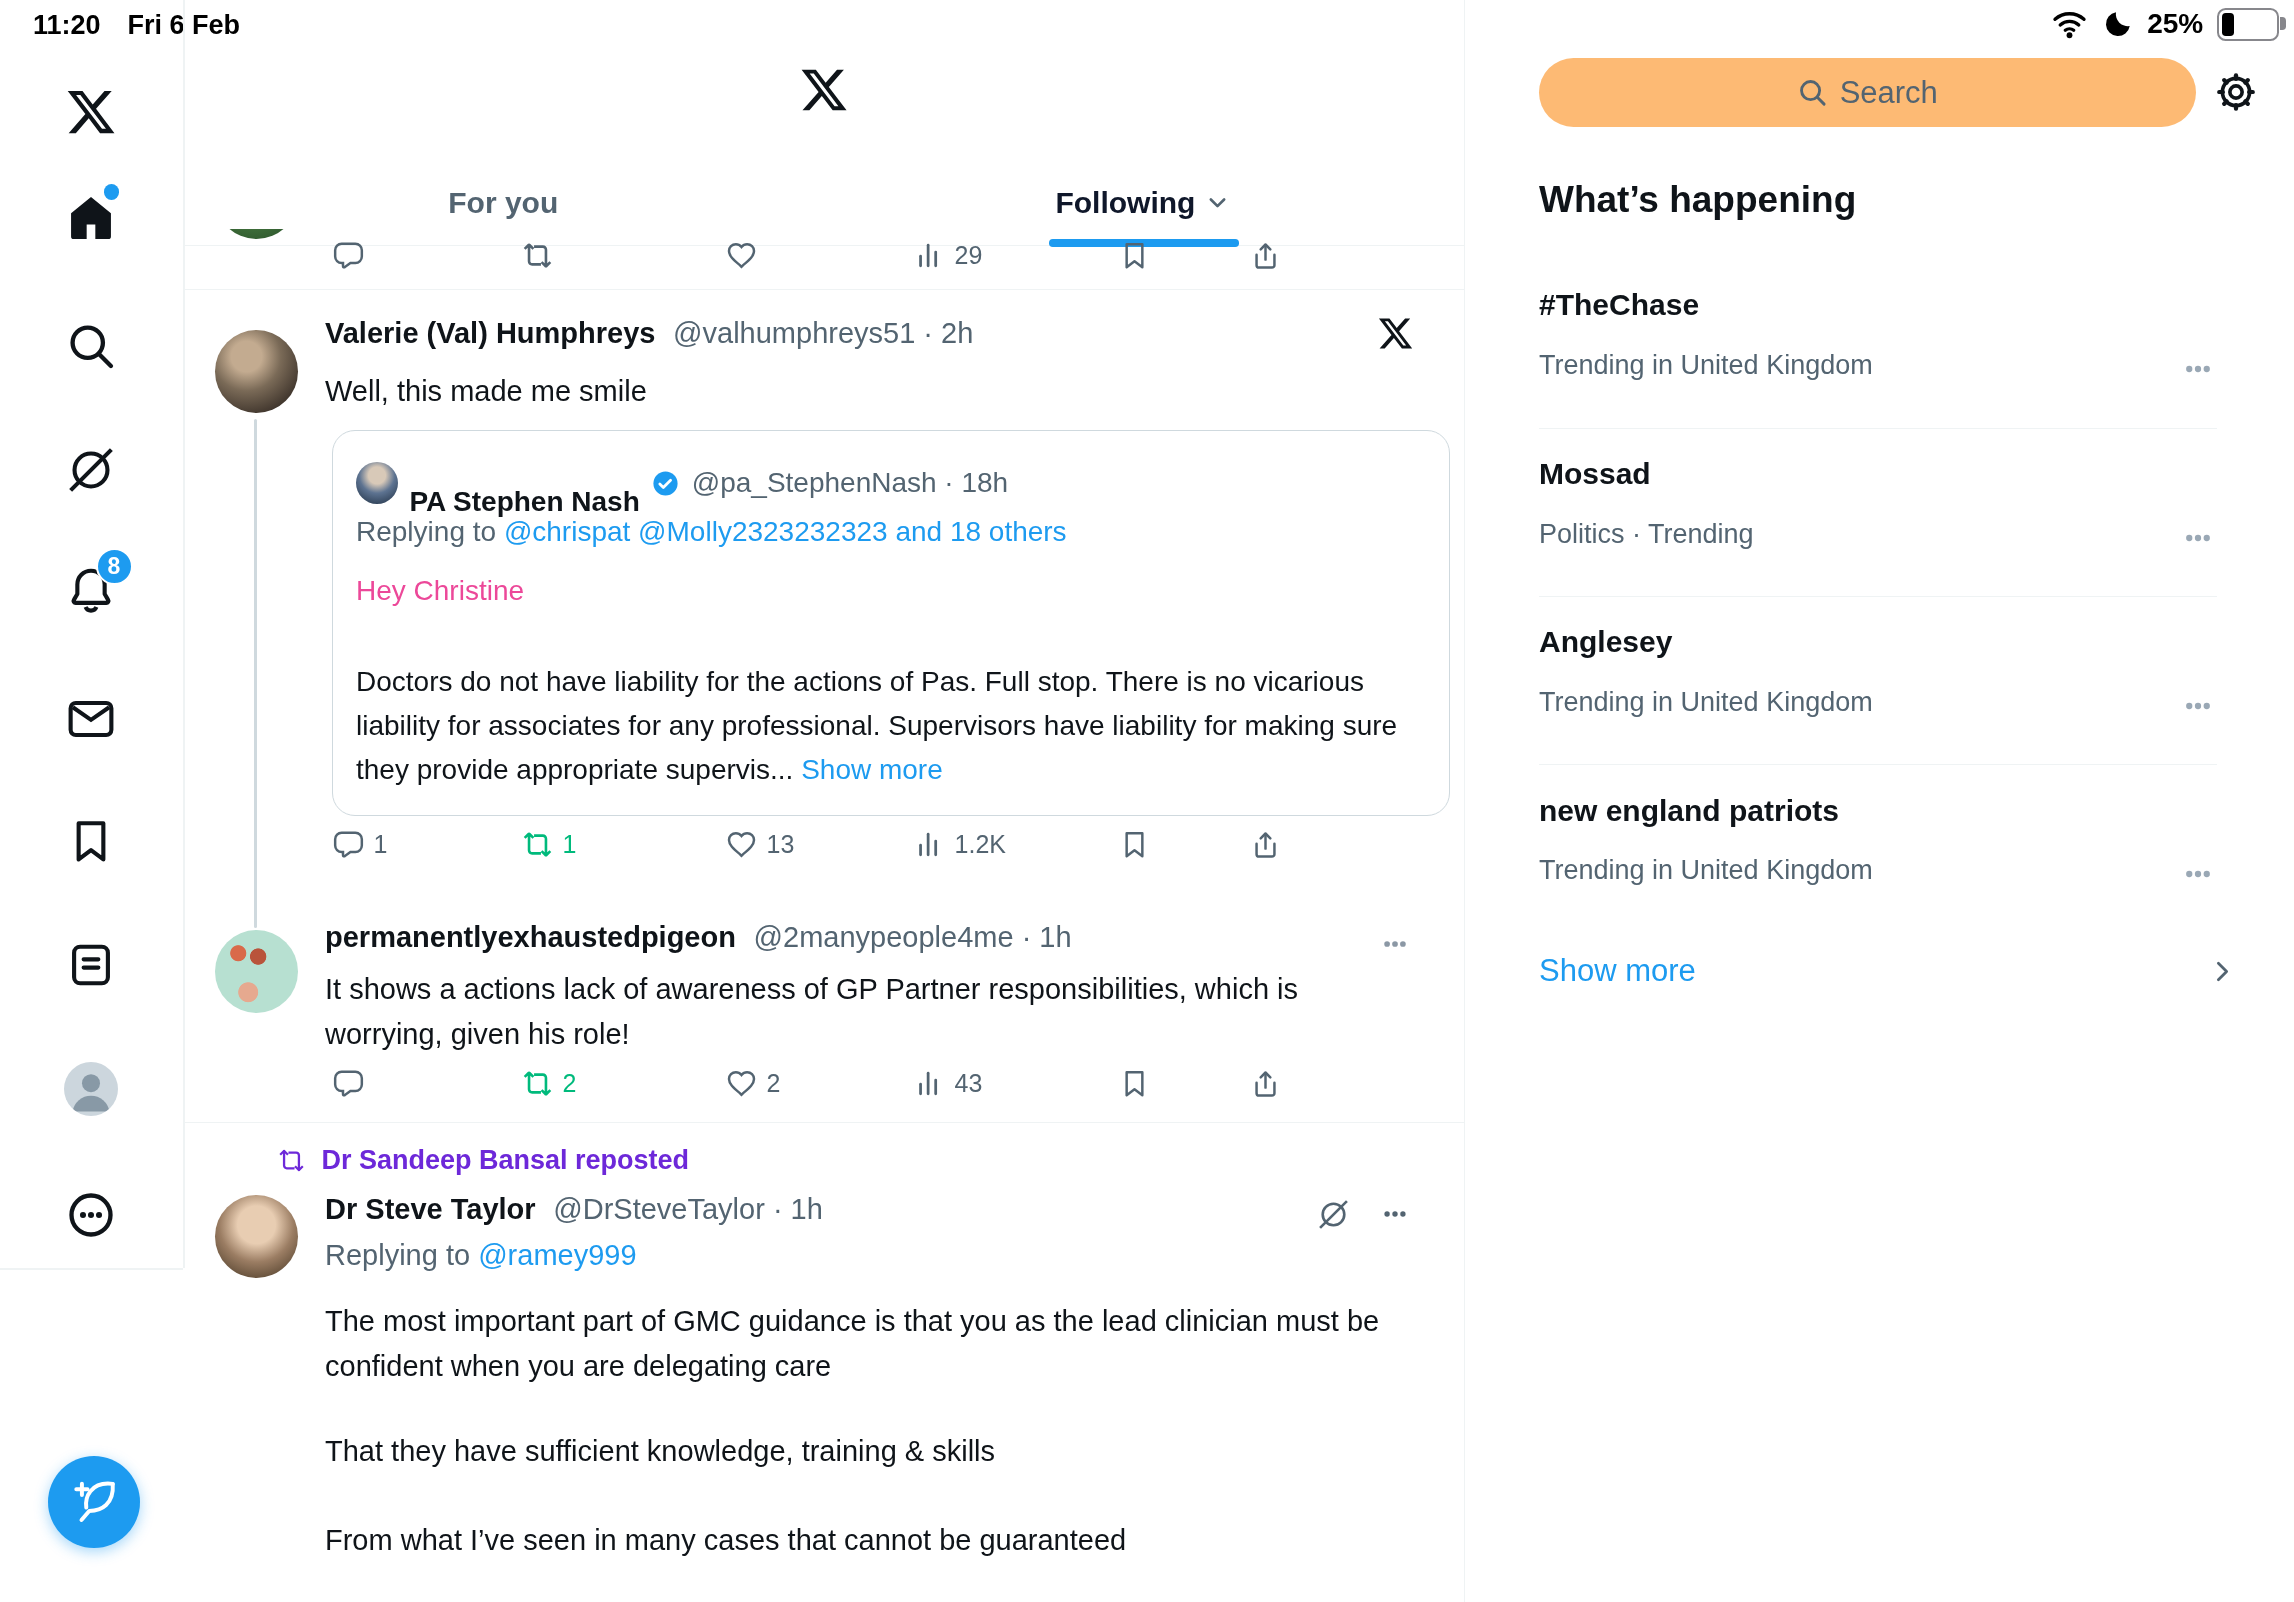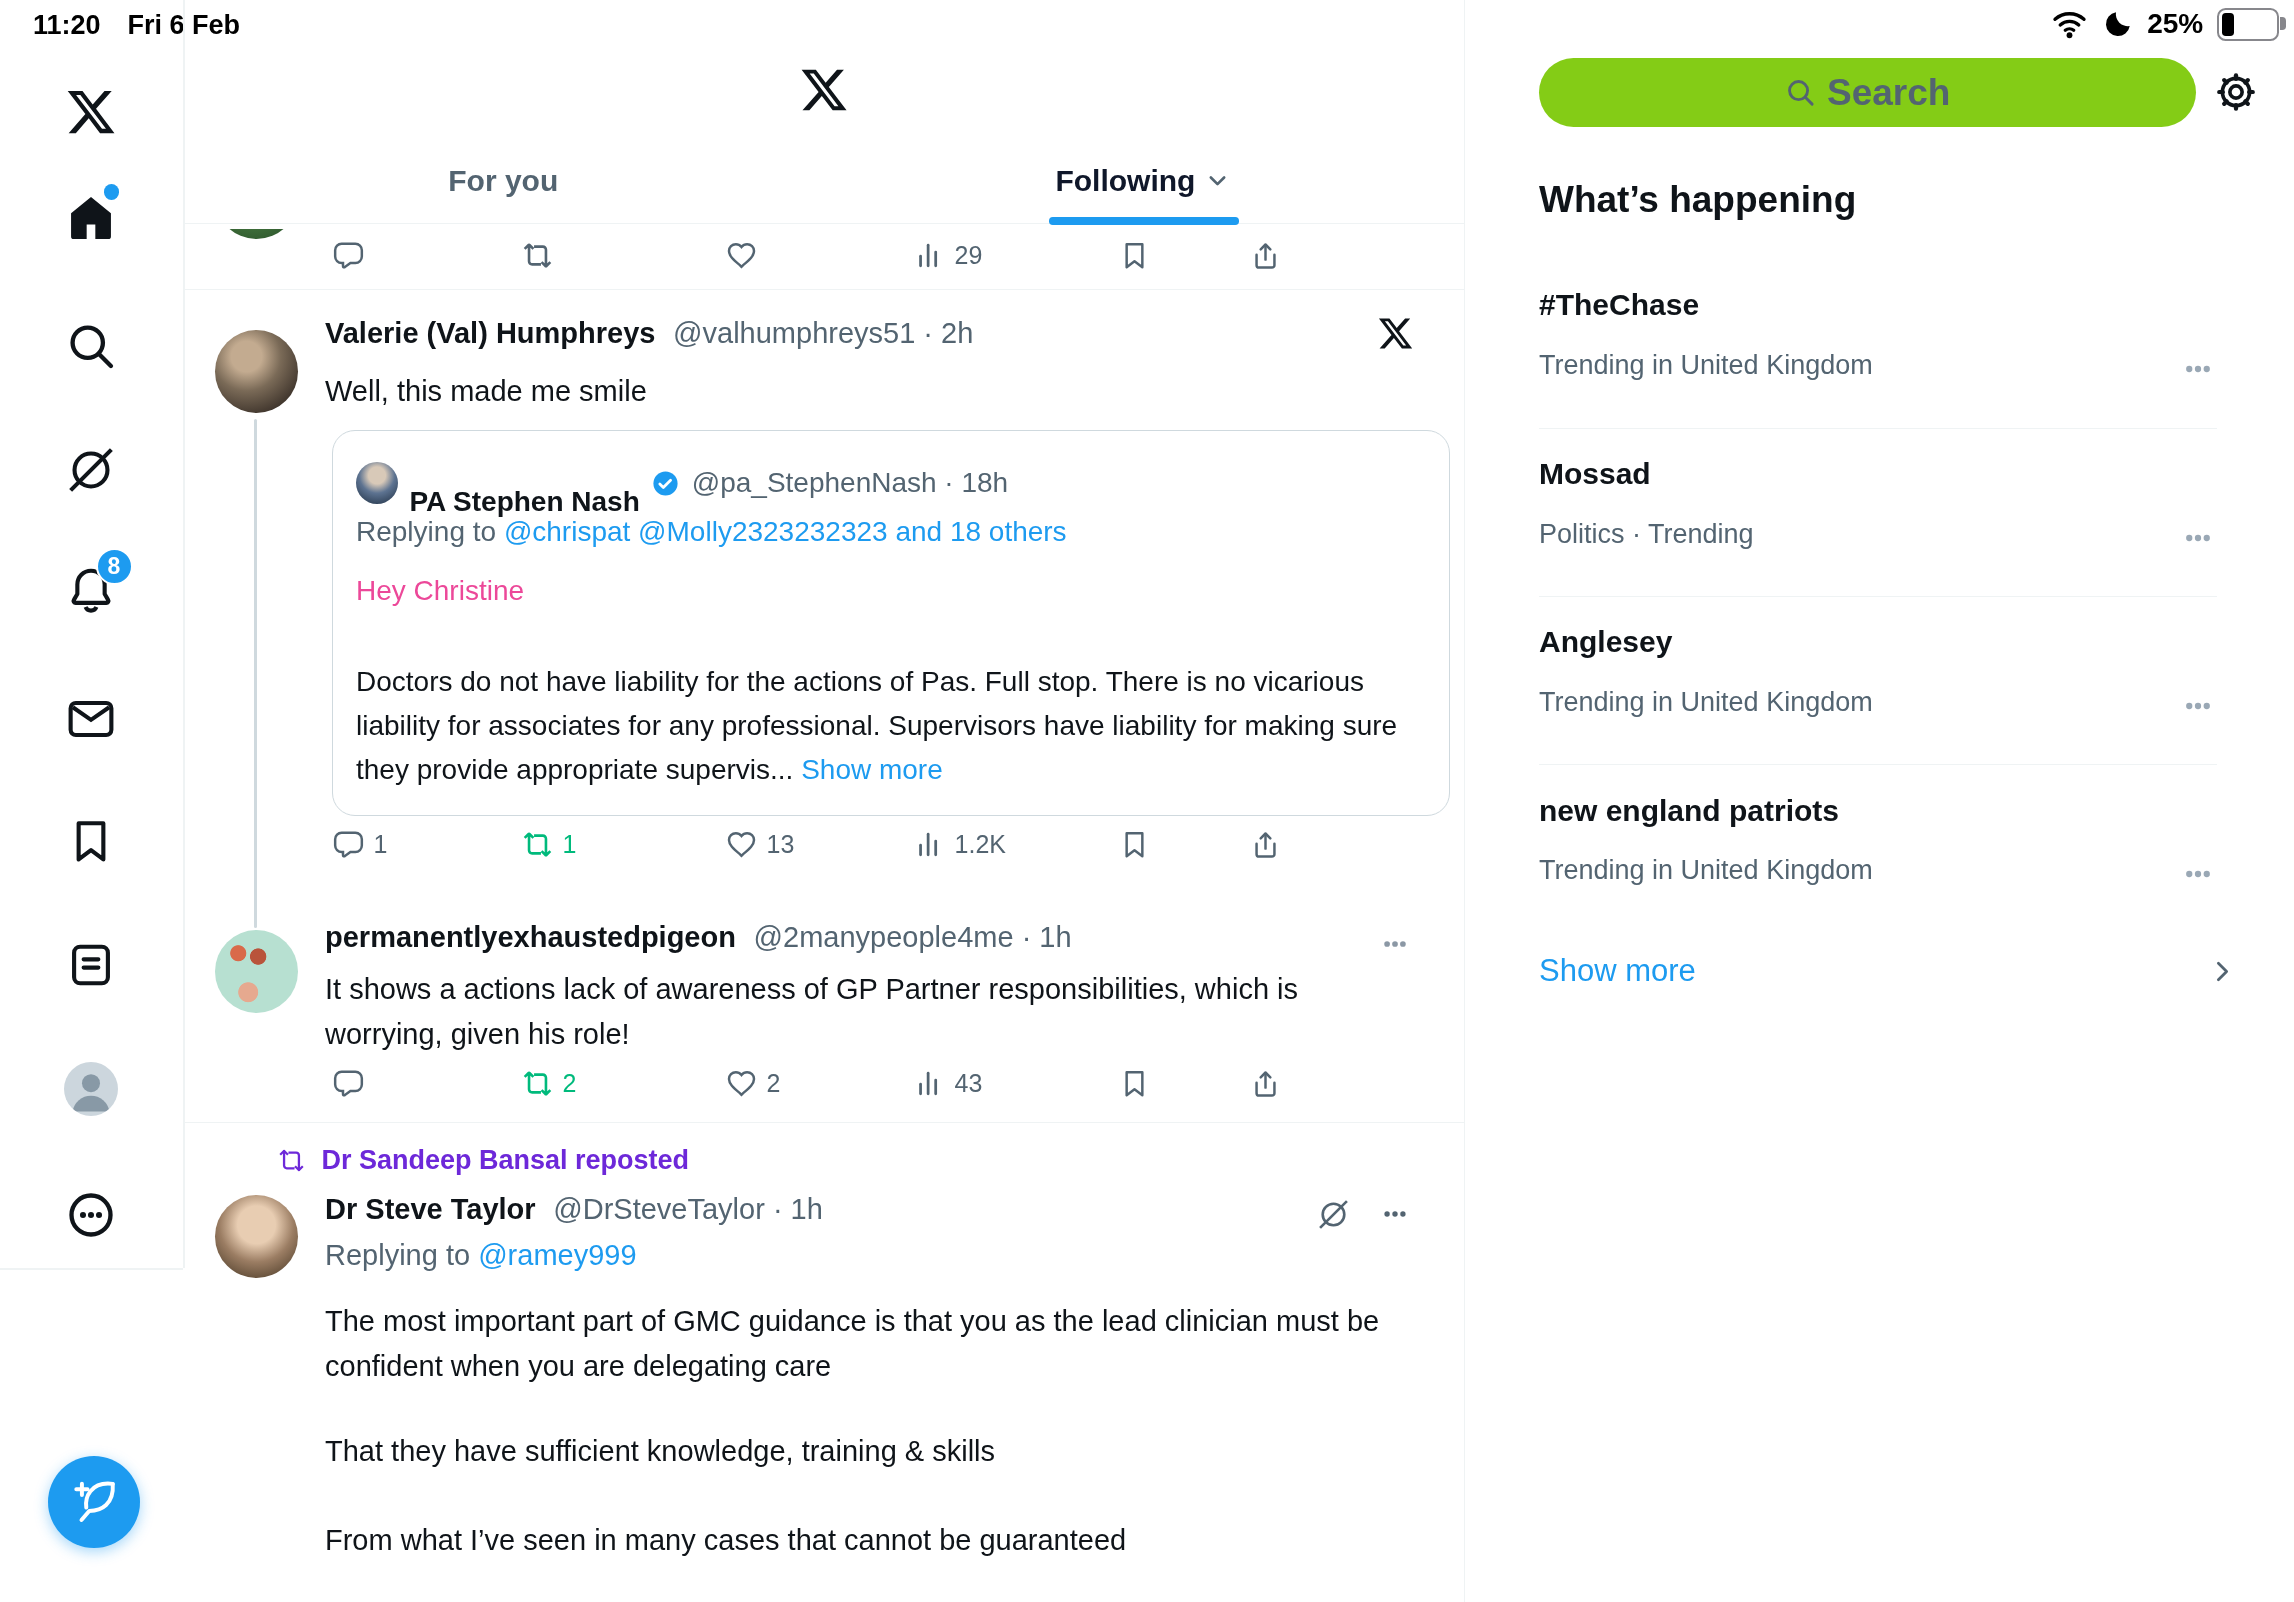--- a/index.html
+++ b/index.html
@@ -83,8 +83,8 @@
 
   
   .right{position:absolute;left:1464px;top:0;width:830px;height:1602px;}
-  .search-pill{position:absolute;left:75px;top:58px;width:657px;height:69px;border-radius:35px;background:#84cc16;
-    display:flex;align-items:center;justify-content:center;gap:11.5px;font-size:37px;color:#536471;font-weight:bold;}
+  .search-pill{position:absolute;left:75px;top:58px;width:657px;height:69px;border-radius:35px;background:#fdba74;
+    display:flex;align-items:center;justify-content:center;gap:11.5px;font-size:31px;color:#536471;}
   .gear{position:absolute;left:749px;top:69px;color:#0f1419;}
   .wh-heading{position:absolute;left:75px;top:179px;font-size:37px;font-weight:800;color:#0f1419;}
   .trend-title{position:absolute;left:75px;font-size:30px;font-weight:700;color:#0f1419;white-space:nowrap;}

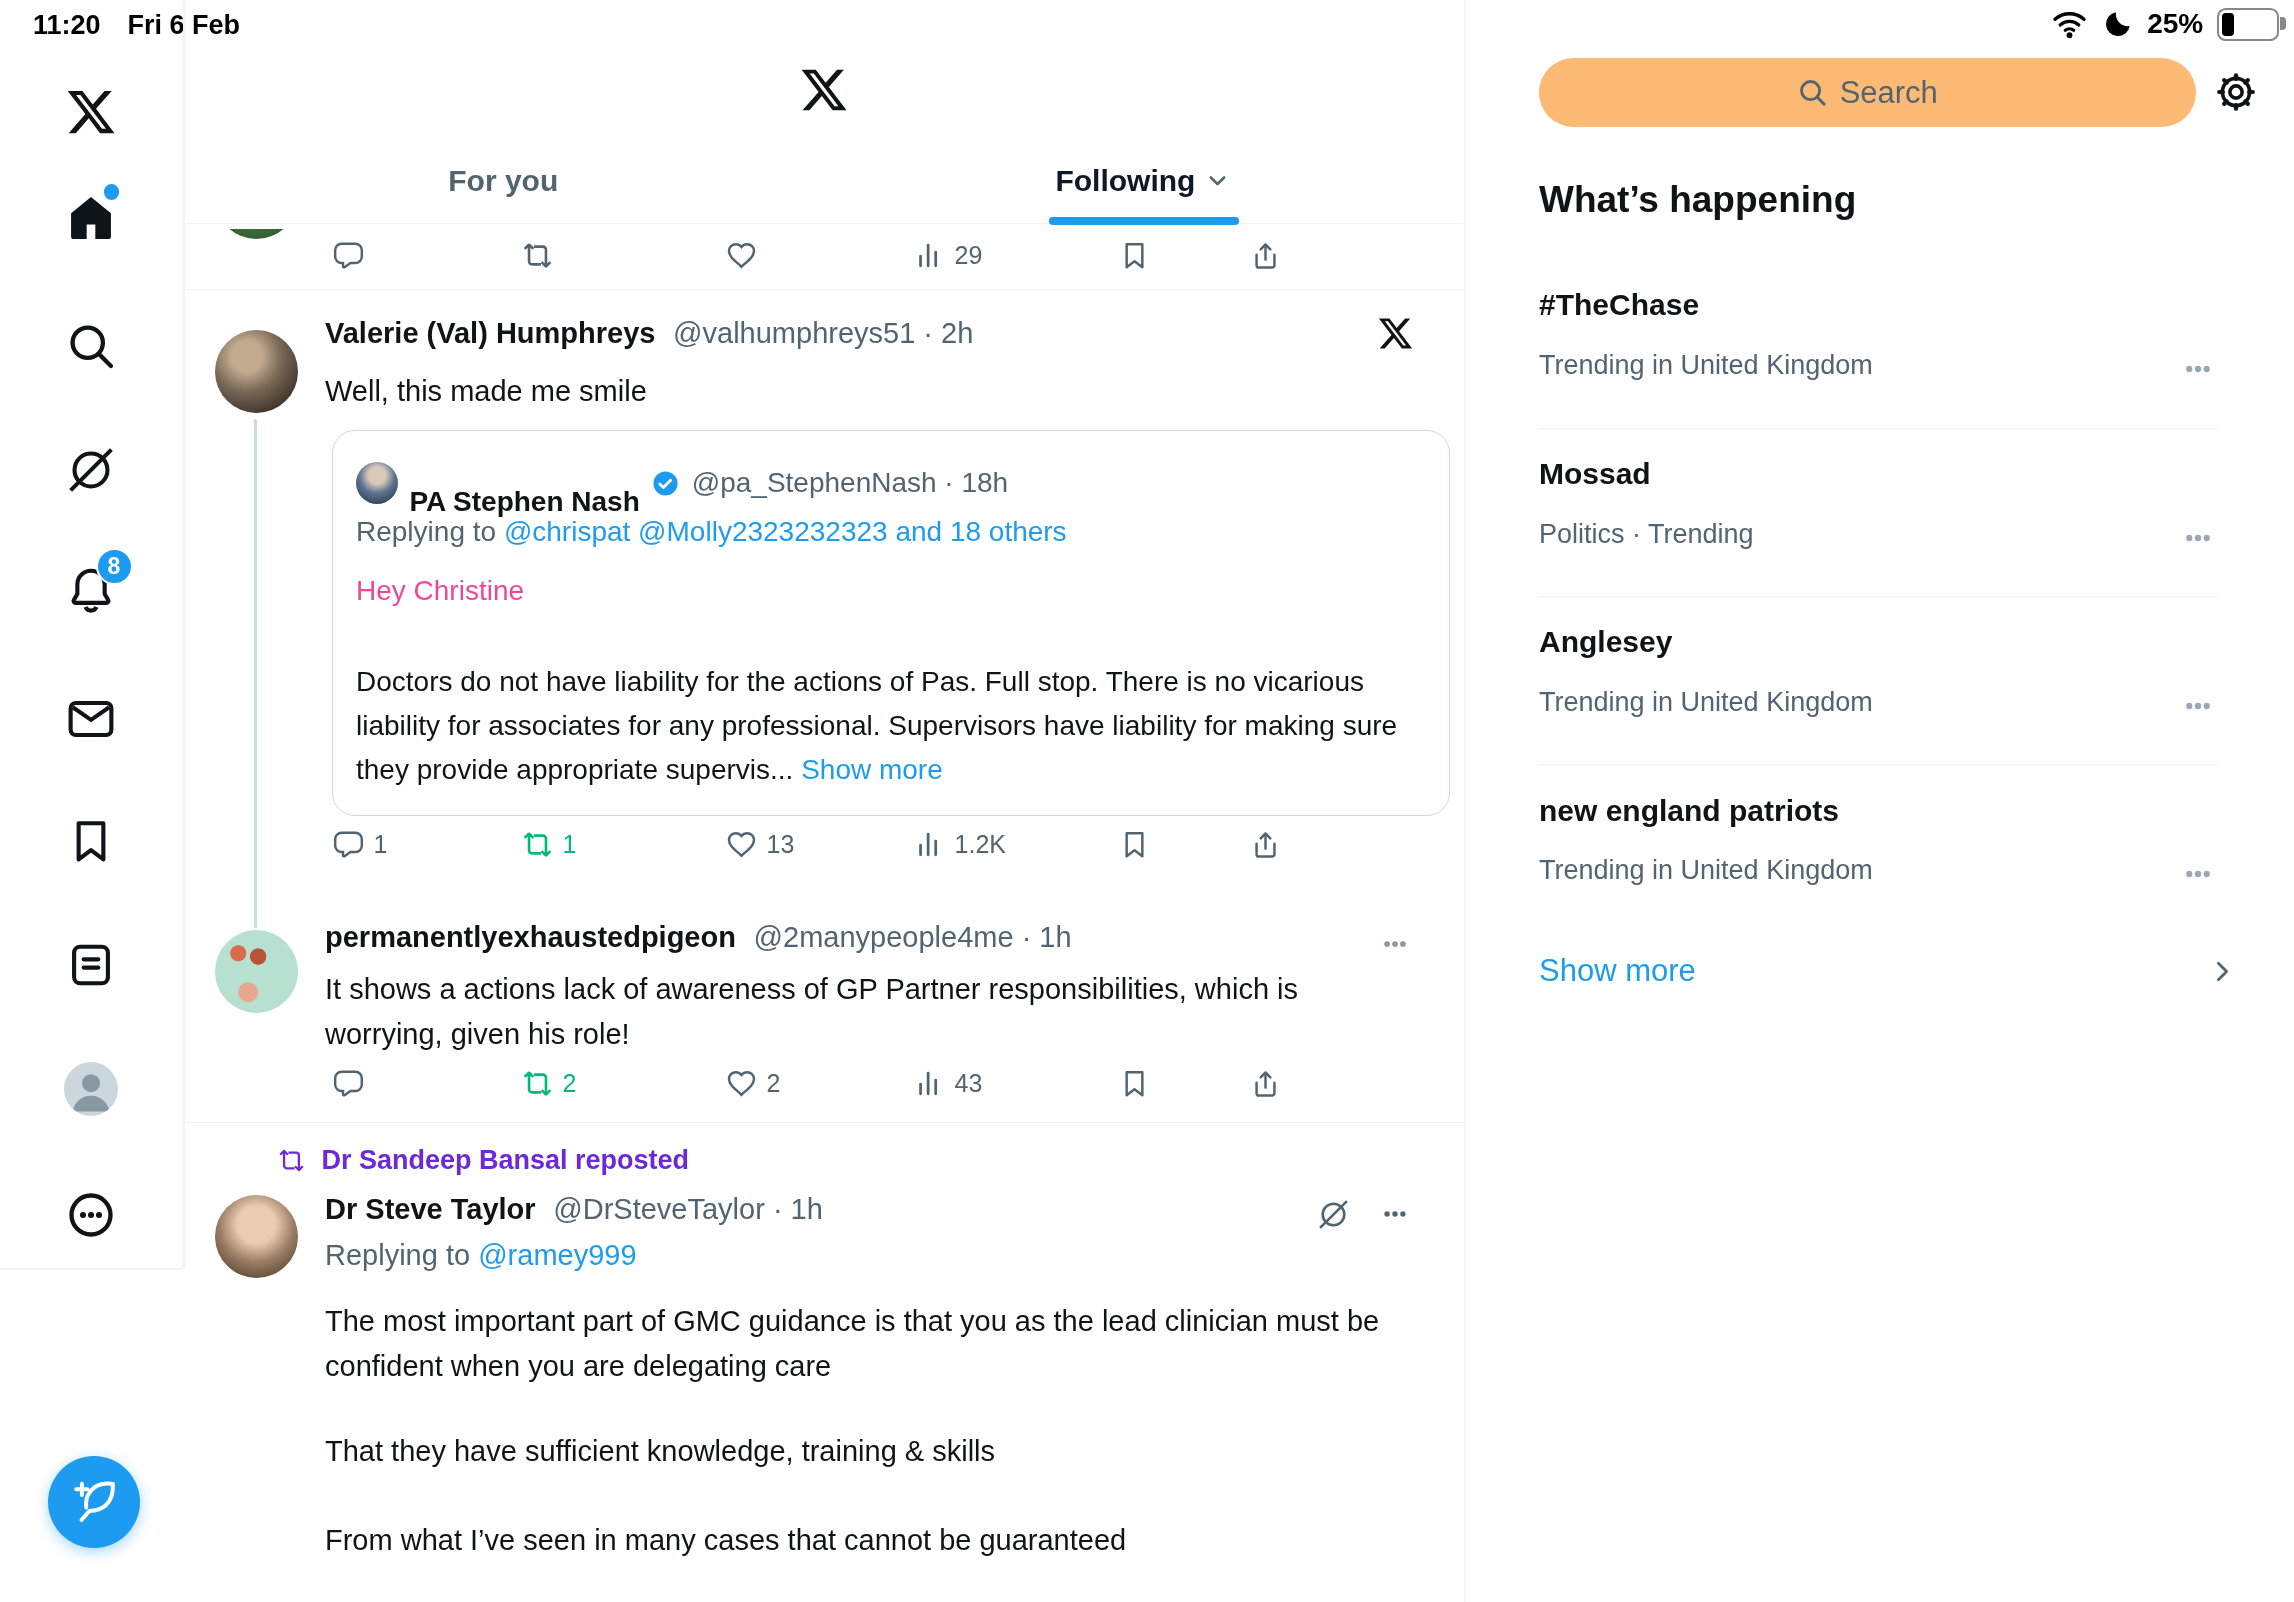--- a/index.html
+++ b/index.html
@@ -30,7 +30,7 @@
   
   .main{position:absolute;left:183px;top:0;width:1282px;height:1602px;border-right:1.9px solid #eff3f4;box-sizing:border-box;}
   .main-logo{position:absolute;left:50%;top:65px;transform:translateX(-50%);color:#0f1419;}
-  .tabs{position:absolute;left:0;top:138px;width:100%;height:86px;border-bottom:1.9px solid #eff3f4;display:flex;box-sizing:border-box;}
+  .tabs{position:absolute;left:0;top:160px;width:100%;height:86px;border-bottom:1.9px solid #eff3f4;display:flex;box-sizing:border-box;}
   .tab{flex:1;display:flex;align-items:center;justify-content:center;gap:7.7px;position:relative;font-size:30px;font-weight:700;}
   .tab-inactive{color:#536471;}
   .tab-active{color:#0f172a;}

